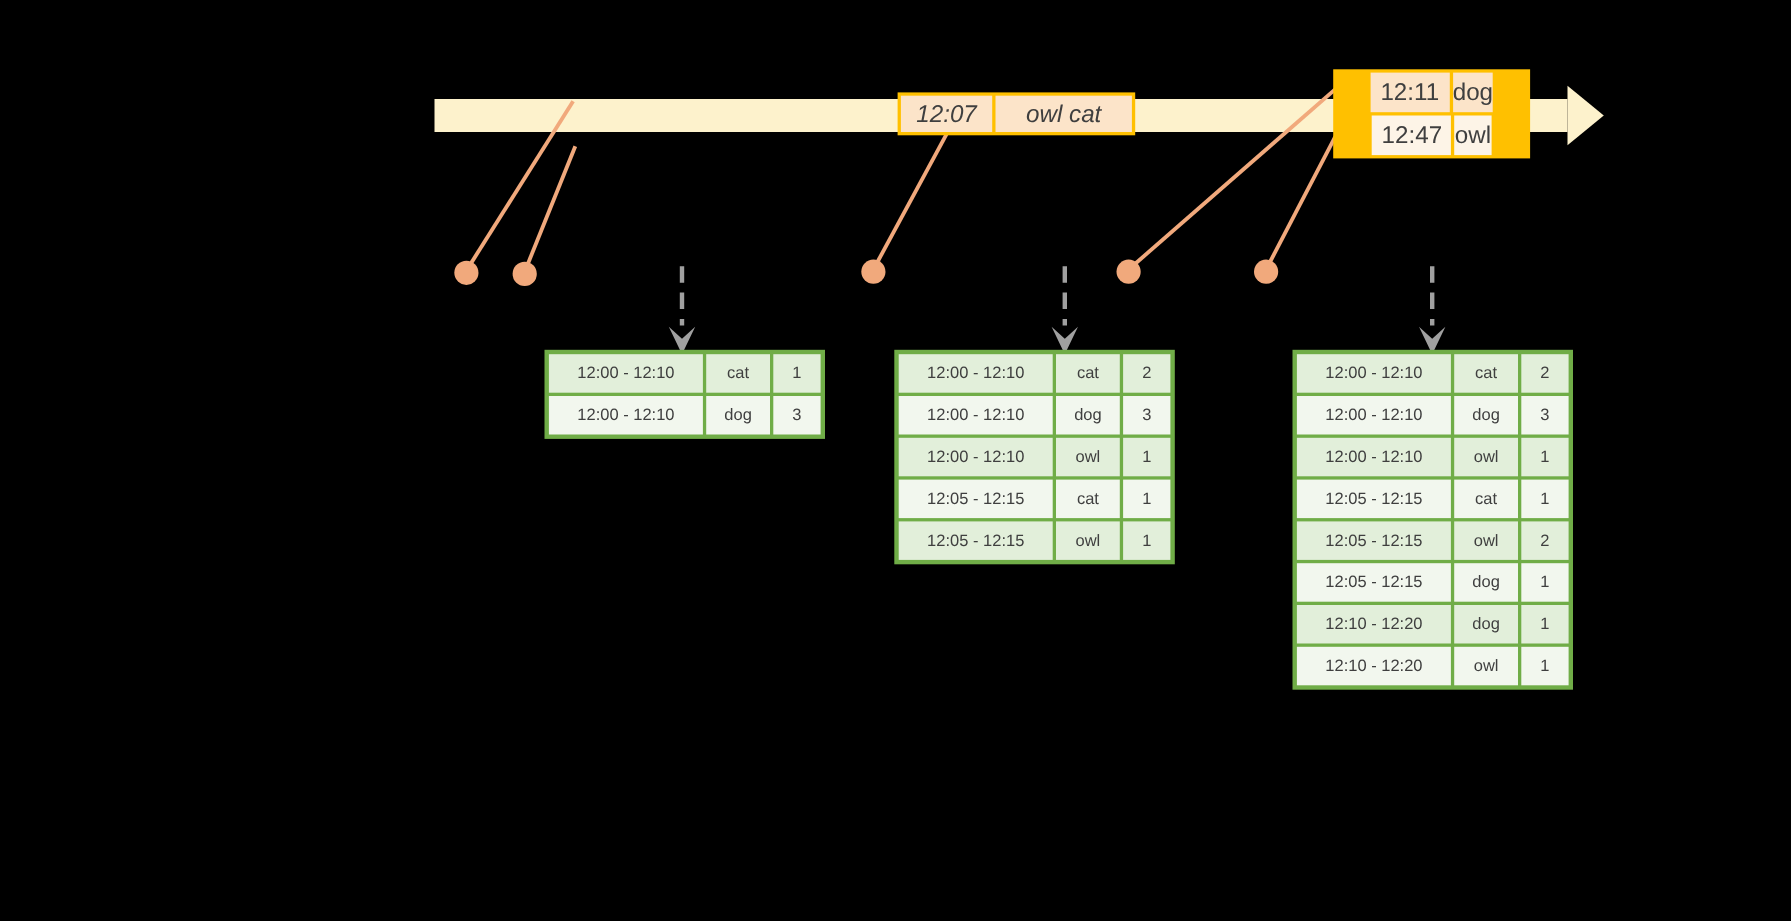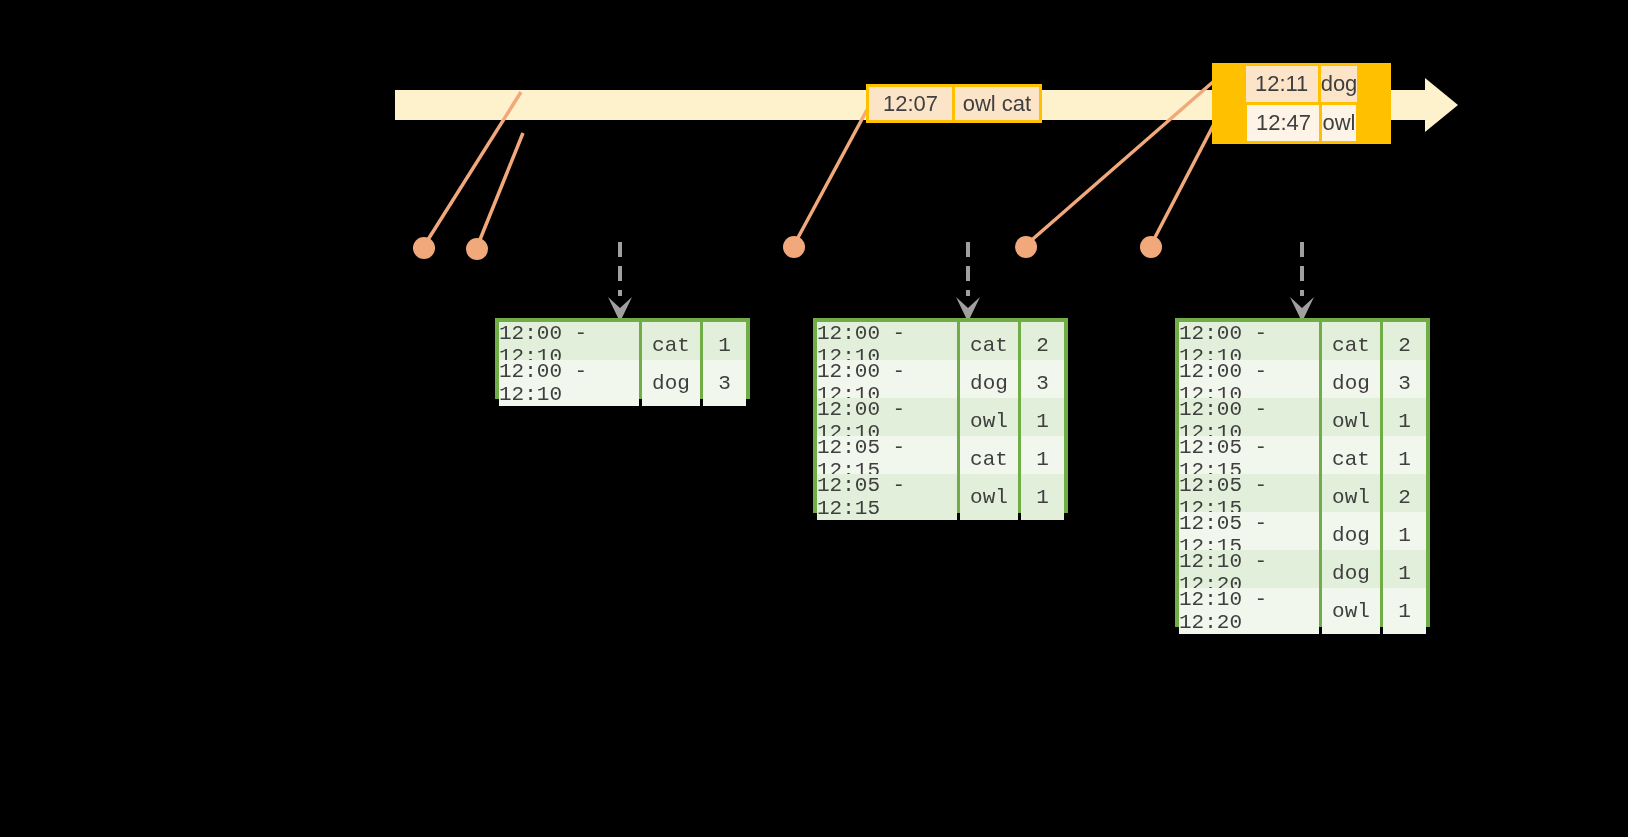--- a/index.html
+++ b/index.html
@@ -59,7 +59,7 @@
   .erow.light .cell { background: var(--event-row-light); }
   .et1 { left: 521px; top: 64px;  width: 202px; }
   .et1 .erow { grid-template-columns: 82px 1fr; height: 34px; }
-  .et2 { left: 866px; top: 84px;  width: 176px; }
+  .et2 { left: 816px; top: 84px;  width: 216px; font-style: italic; }
   .et2 .erow { grid-template-columns: 83px 1fr; height: 33px; }
   .et3 { left: 1212px; top: 63px; width: 179px; align-items: center; }
   .et3 .erow { grid-template-columns: 72px 1fr; height: 36px; }

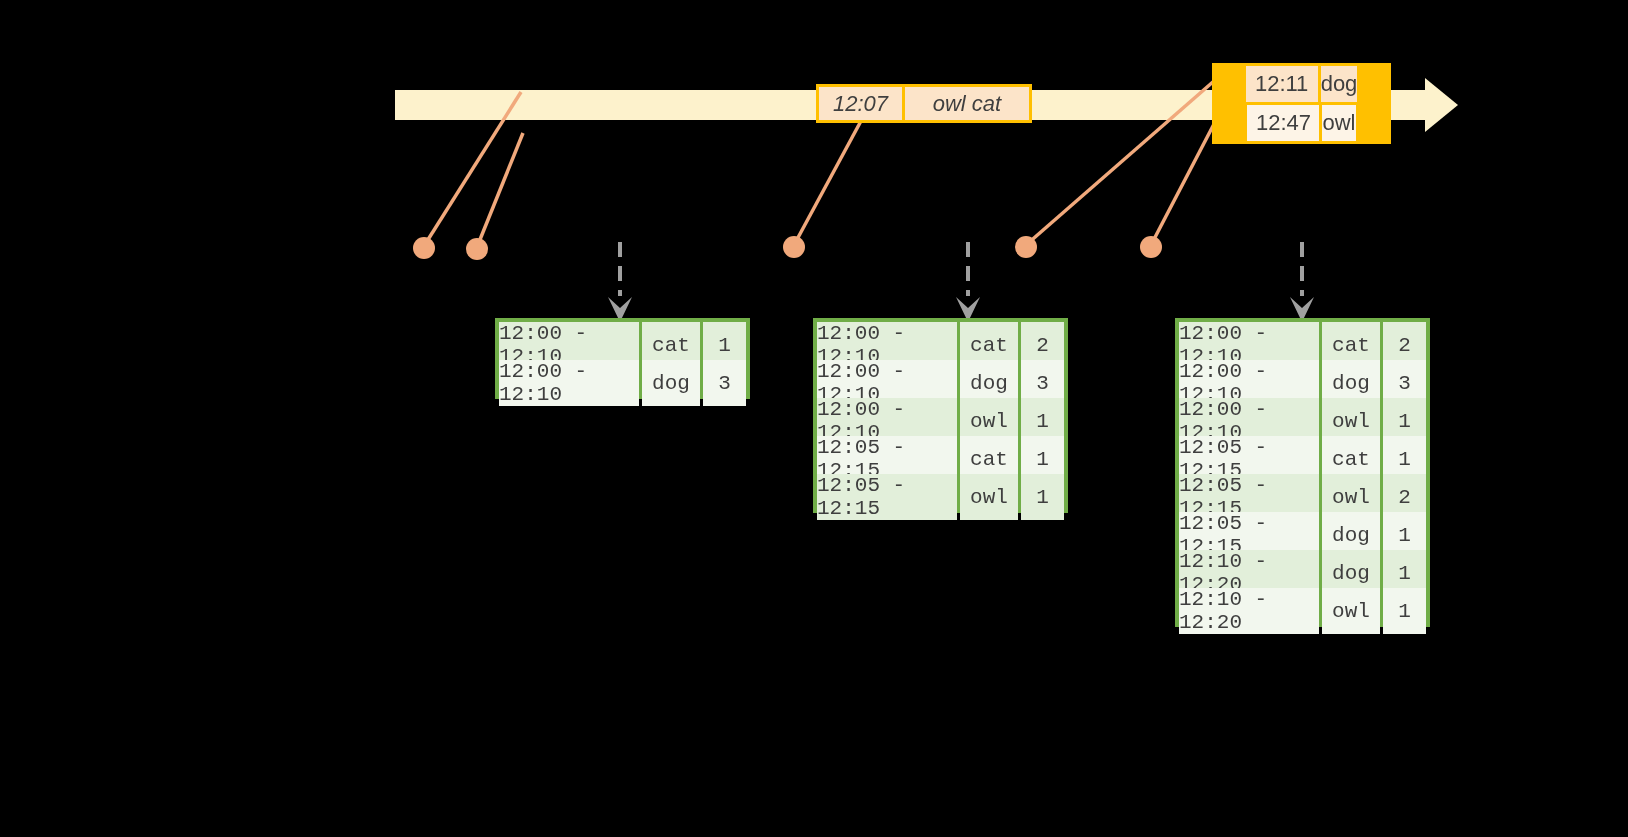--- a/index.html
+++ b/index.html
@@ -78,8 +78,7 @@
   .rrow { display: grid; grid-template-columns: 140px 58px 1fr; gap: 3px; height: 35px; }
   .rrow .cell {
     display: flex; align-items: center; justify-content: center;
-    font-size: 21px;
-    font-family: Liberation Mono, monospace;
+    font-size: 15px;
   }
   .rrow.dark .cell  { background: var(--result-row-dark); }
   .rrow.light .cell { background: var(--result-row-light); }

